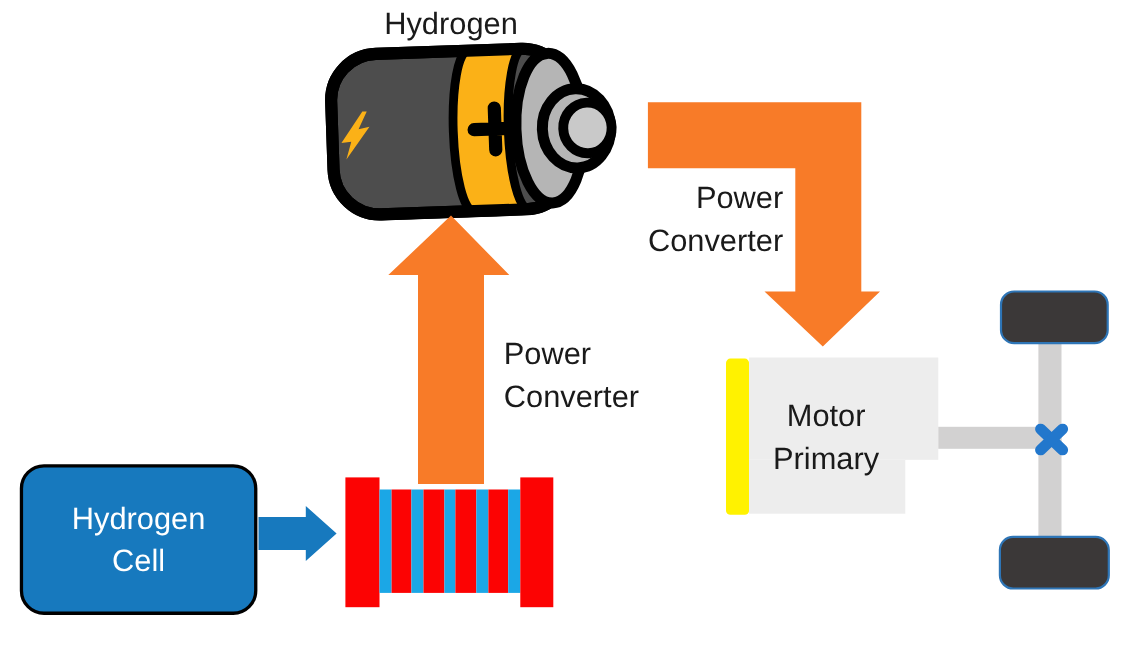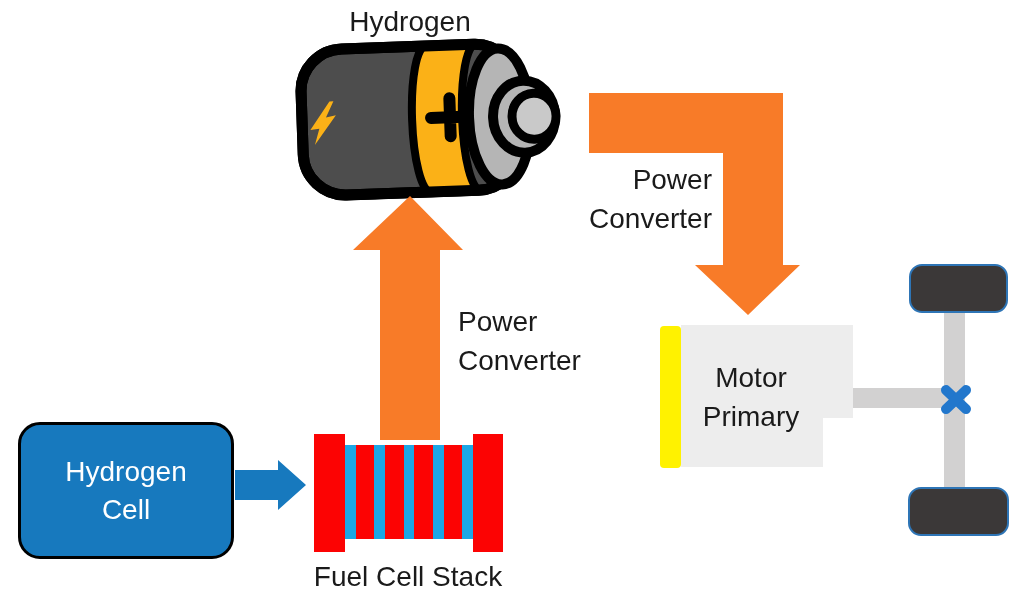--- a/index.html
+++ b/index.html
@@ -115,7 +115,6 @@
       <div class="stripe cyan"></div>
     </div>
   <div class="plate right"></div>
-  <div class="lbl centered" style="left:408px;top:557px;">Fuel Cell Stack</div>
 
   <div class="motor-stripe"></div>
   <div class="motor-upper"></div>

